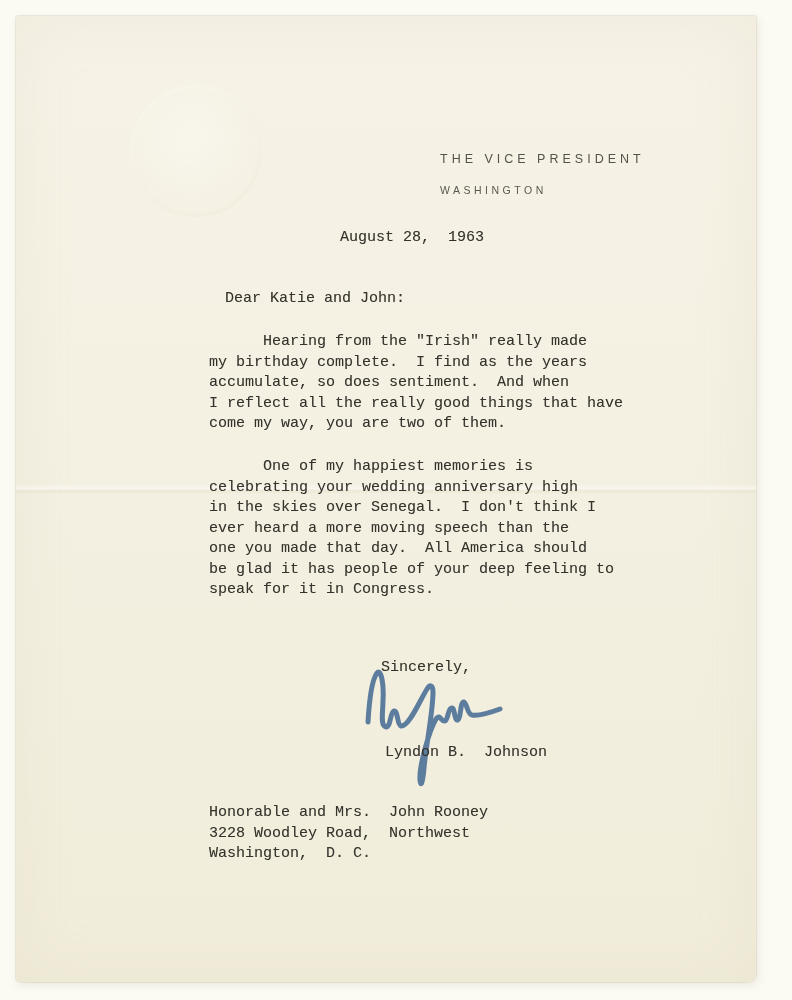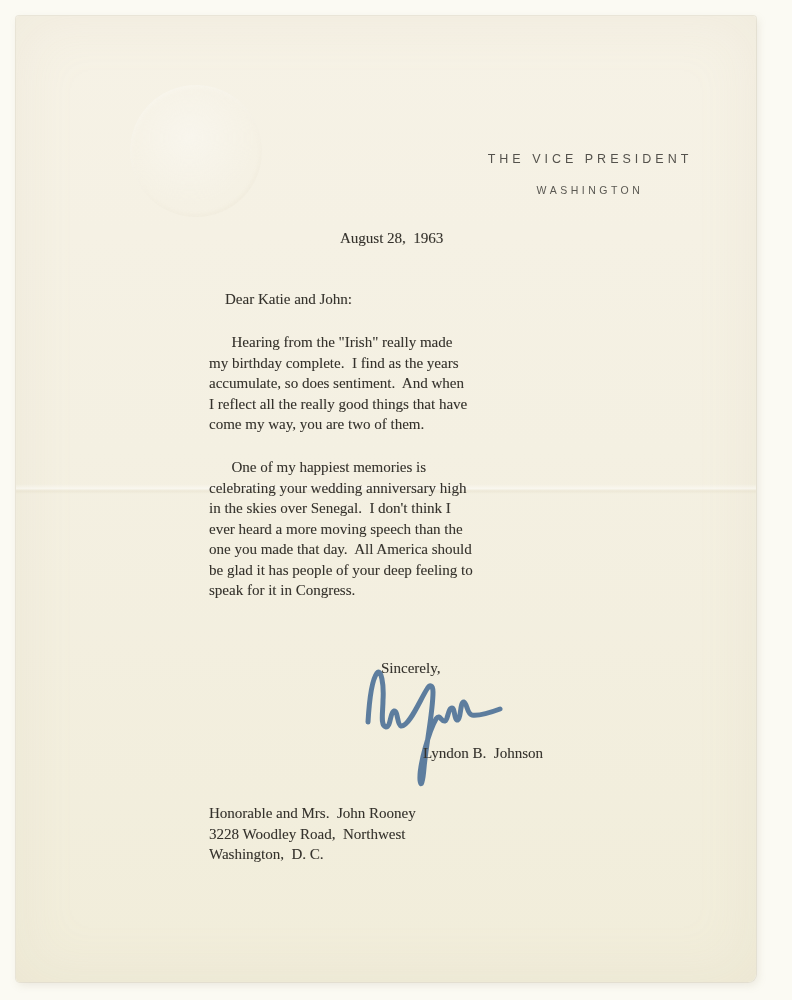--- a/index.html
+++ b/index.html
@@ -56,7 +56,6 @@
     left: 424px;
     top: 136px;
     width: 300px;
-    text-align: center;
     color: #54524c;
   }
   .lh-title {

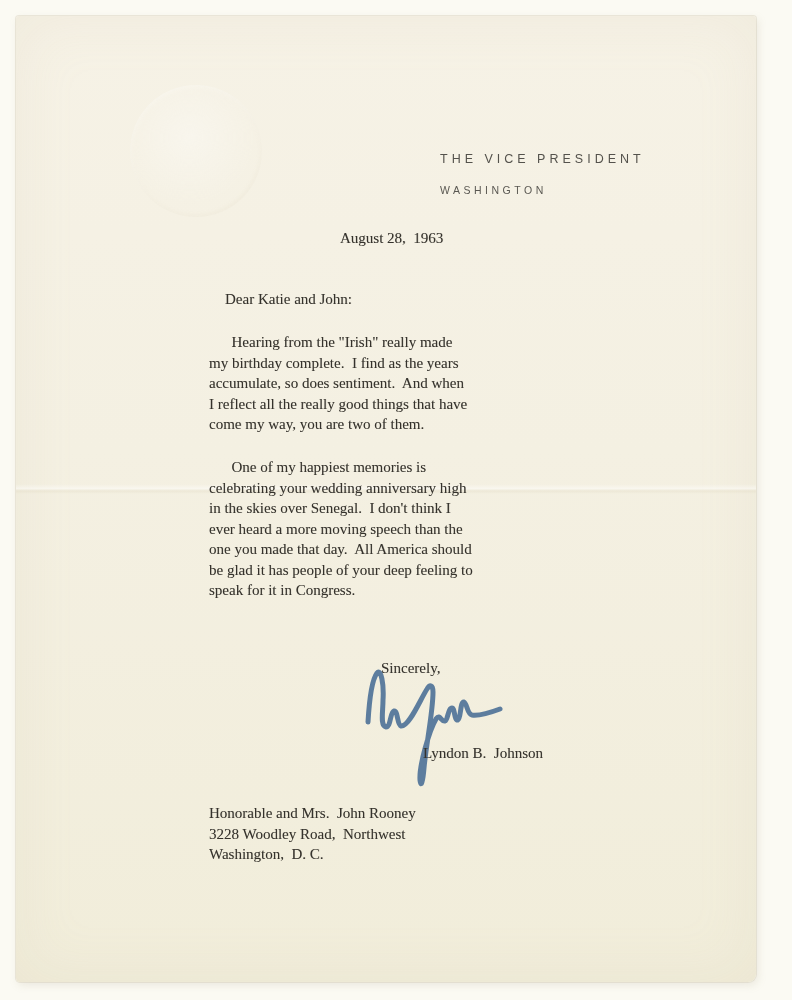--- a/index.html
+++ b/index.html
@@ -74,7 +74,7 @@
   }
   .typed {
     position: absolute;
-    font-family: Liberation Serif, serif;
+    font-family: Liberation Mono, monospace;
     font-size: 15px;
     line-height: 20.5px;
     color: #35322c;

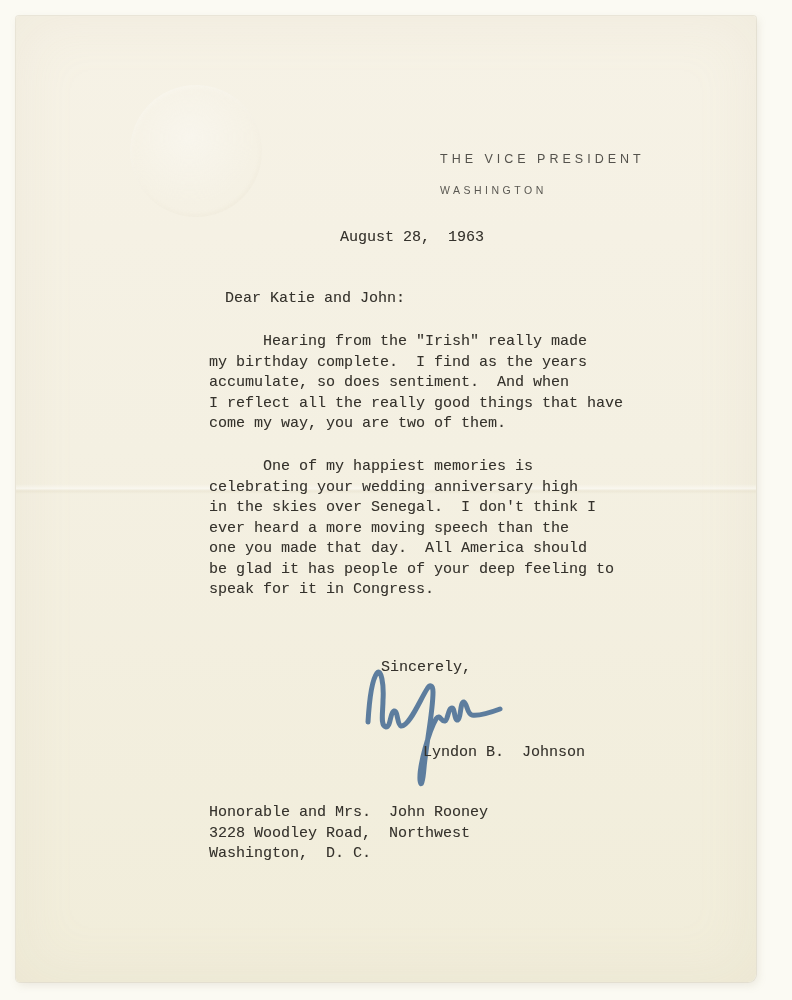--- a/index.html
+++ b/index.html
@@ -87,7 +87,7 @@
   .p2         { left: 193px; top: 441px; width: 440px; }
   .regards    { left: 193px; top: 602px; width: 440px; }
   .sincerely  { left: 365px; top: 642px; }
-  .sig-name   { left: 369px; top: 727px; margin-left: 38px; }
+  .sig-name   { left: 369px; top: 727px; }
   .recipient  { left: 193px; top: 787px; }
   .sig {
     position: absolute;

